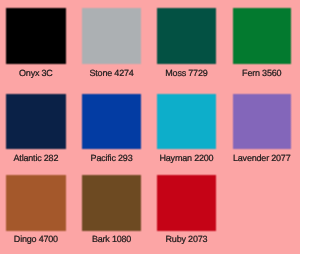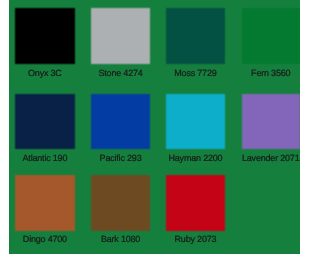--- a/index.html
+++ b/index.html
@@ -18,8 +18,7 @@
     position: relative;
     width: 300px;
     height: 254px;
-    background: #15803d;
-    margin-left: 9px;
+    background: #fca5a5;
   }
   .swatch-cell {
     position: absolute;

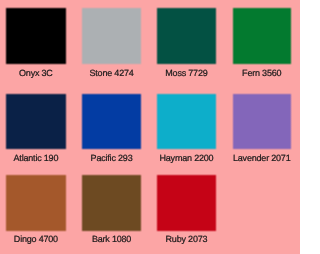--- a/index.html
+++ b/index.html
@@ -110,7 +110,7 @@
 
   <div class="swatch-cell row-1 col-0">
     <span class="swatch-chip chip-atlantic" style="background: linear-gradient(to right, rgba(10, 33, 71, 0) 0px, rgb(10, 33, 71) 2px, rgb(10, 33, 71) calc(100% - 2px), rgba(10, 33, 71, 0) 100%);"></span>
-    <span class="swatch-label">Atlantic 190</span>
+    <span class="swatch-label">Atlantic 282</span>
   </div>
 
   <div class="swatch-cell row-1 col-1">

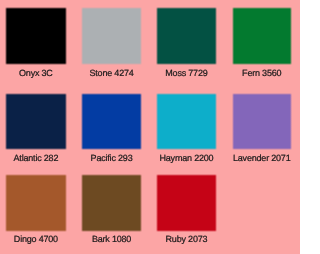--- a/index.html
+++ b/index.html
@@ -125,7 +125,7 @@
 
   <div class="swatch-cell row-1 col-3">
     <span class="swatch-chip chip-lavender" style="background: linear-gradient(to right, rgba(131, 102, 186, 0) 0px, rgb(131, 102, 186) 2px, rgb(131, 102, 186) calc(100% - 2px), rgba(131, 102, 186, 0) 100%);"></span>
-    <span class="swatch-label">Lavender 2071</span>
+    <span class="swatch-label">Lavender 2077</span>
   </div>
 
   <div class="swatch-cell row-2 col-0">

